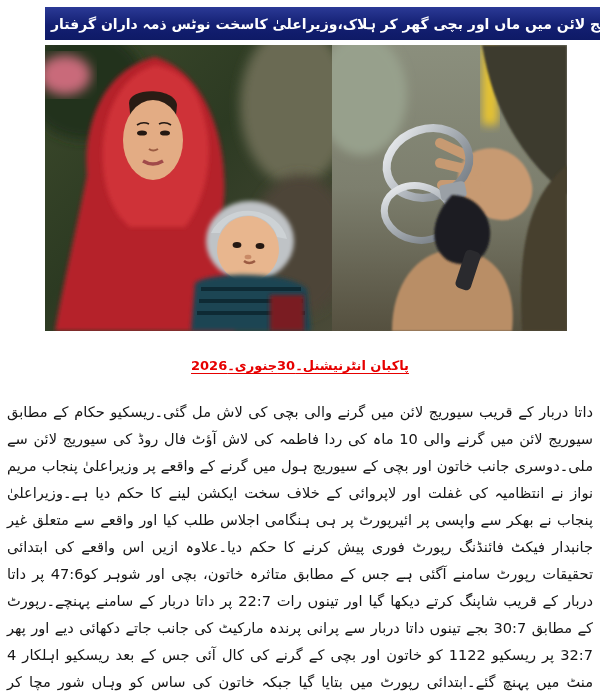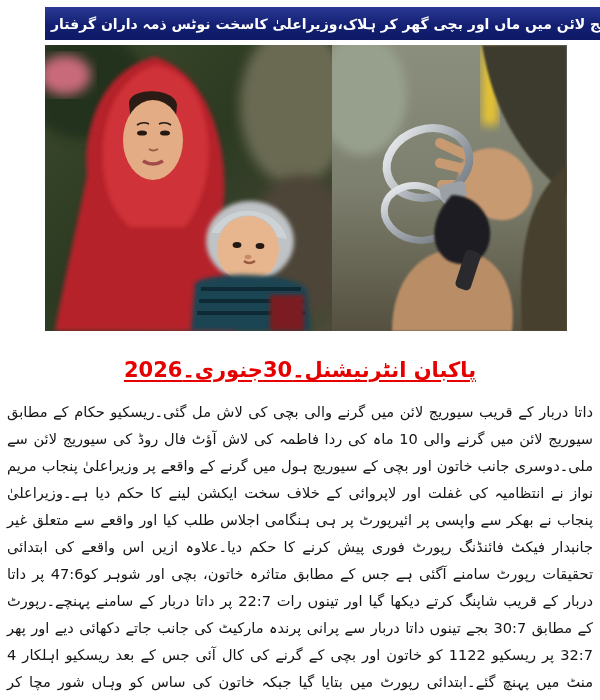--- a/index.html
+++ b/index.html
@@ -23,7 +23,7 @@
   
   .dateline{
     position:absolute;top:358px;left:0;width:600px;text-align:center;
-    color:#e60000;font-weight:bold;font-size:21px;direction:rtl;
+    color:#e60000;font-weight:bold;font-size:13px;direction:rtl;
     text-decoration:underline;text-underline-offset:3px;
   }
   

